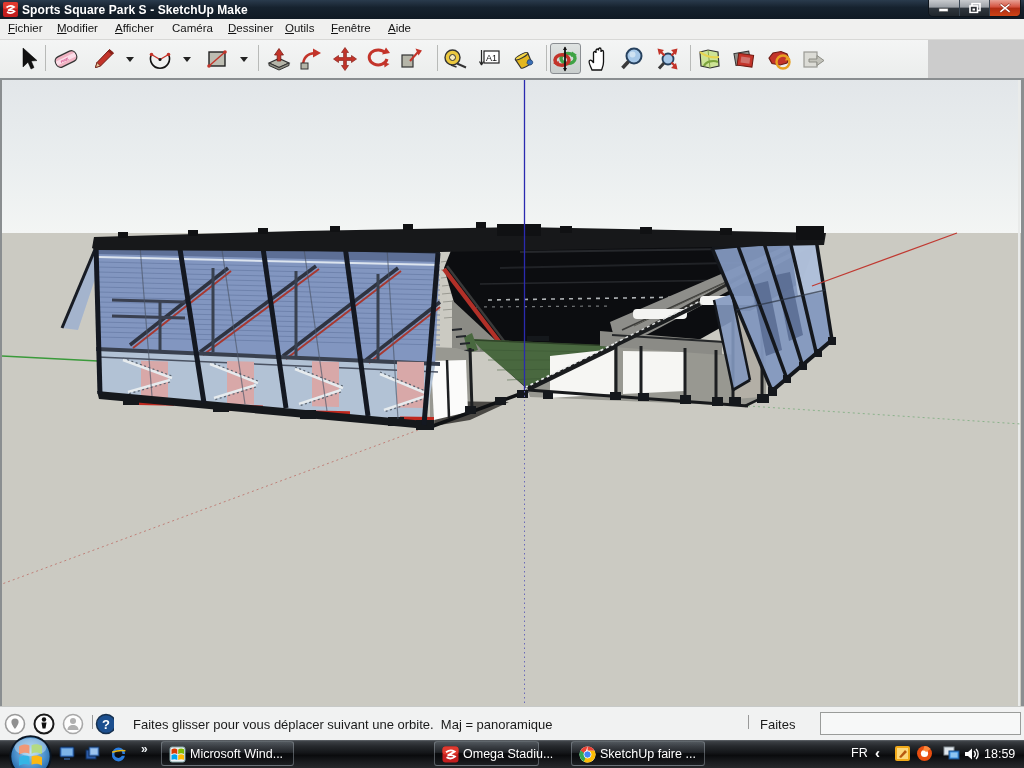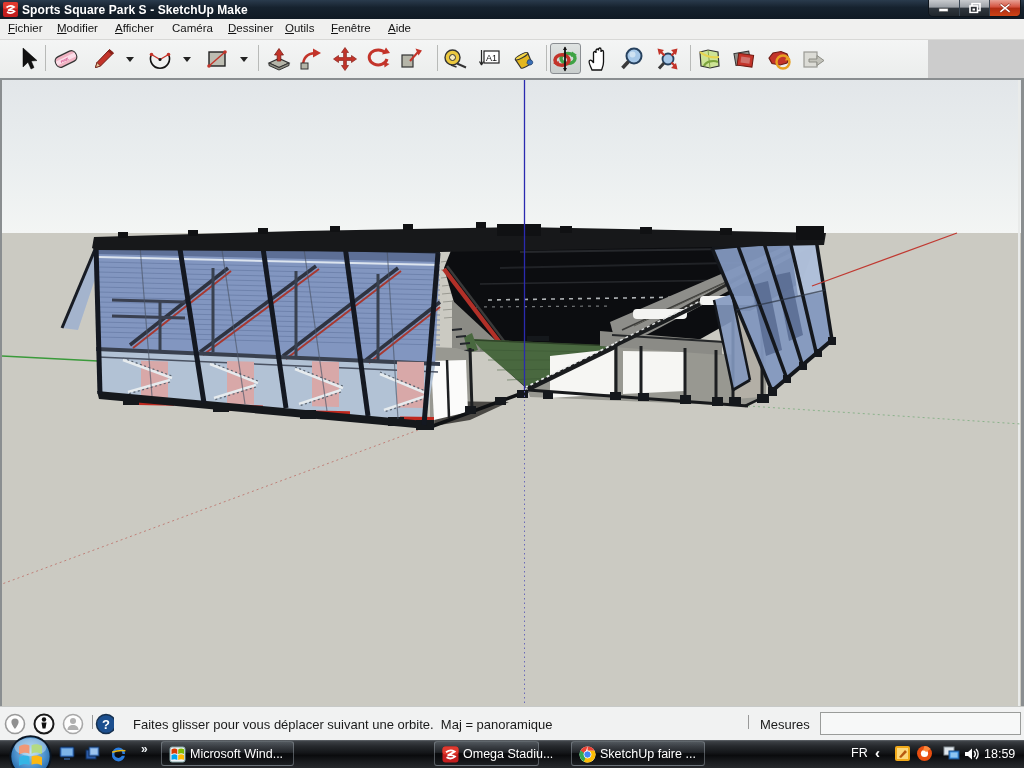--- a/index.html
+++ b/index.html
@@ -487,7 +487,7 @@
     <div class="sep1"></div>
     <div class="msg">Faites glisser pour vous déplacer suivant une orbite.&nbsp; Maj = panoramique</div>
     <div class="sep2"></div>
-    <div class="mes">Mesures</div>
+    <div class="mes">Faites</div>
     <div class="box"></div>
   </div>
   <div class="abs" id="orb" style="left:9px;top:735px;width:43px;height:33px;overflow:hidden;z-index:9;">

